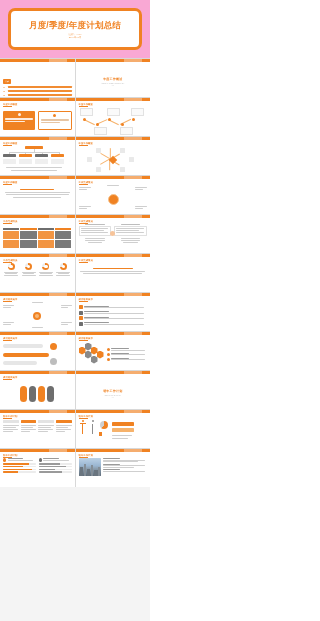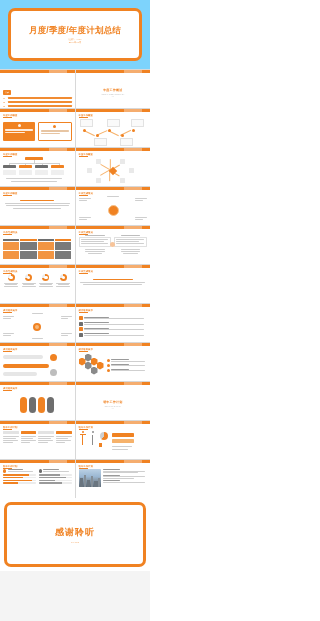--- a/index.html
+++ b/index.html
@@ -12,7 +12,7 @@
 
   
   .cover{
-    position:relative;width:150px;height:69px;background:#7dd3fc;
+    position:relative;width:150px;height:58px;background:#f9a8d4;
     box-sizing:border-box;padding:8px;
   }
   .cover-frame{

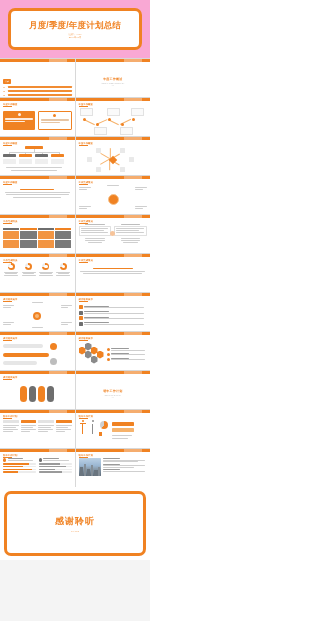--- a/index.html
+++ b/index.html
@@ -798,12 +798,6 @@
 
   </div>
 
-  <div class="thanks">
-    <div class="thanks-frame">
-      <div class="thanks-title">感谢聆听</div>
-      <div class="thanks-sub">THANKS</div>
-    </div>
-  </div>
 
 </div>
 

